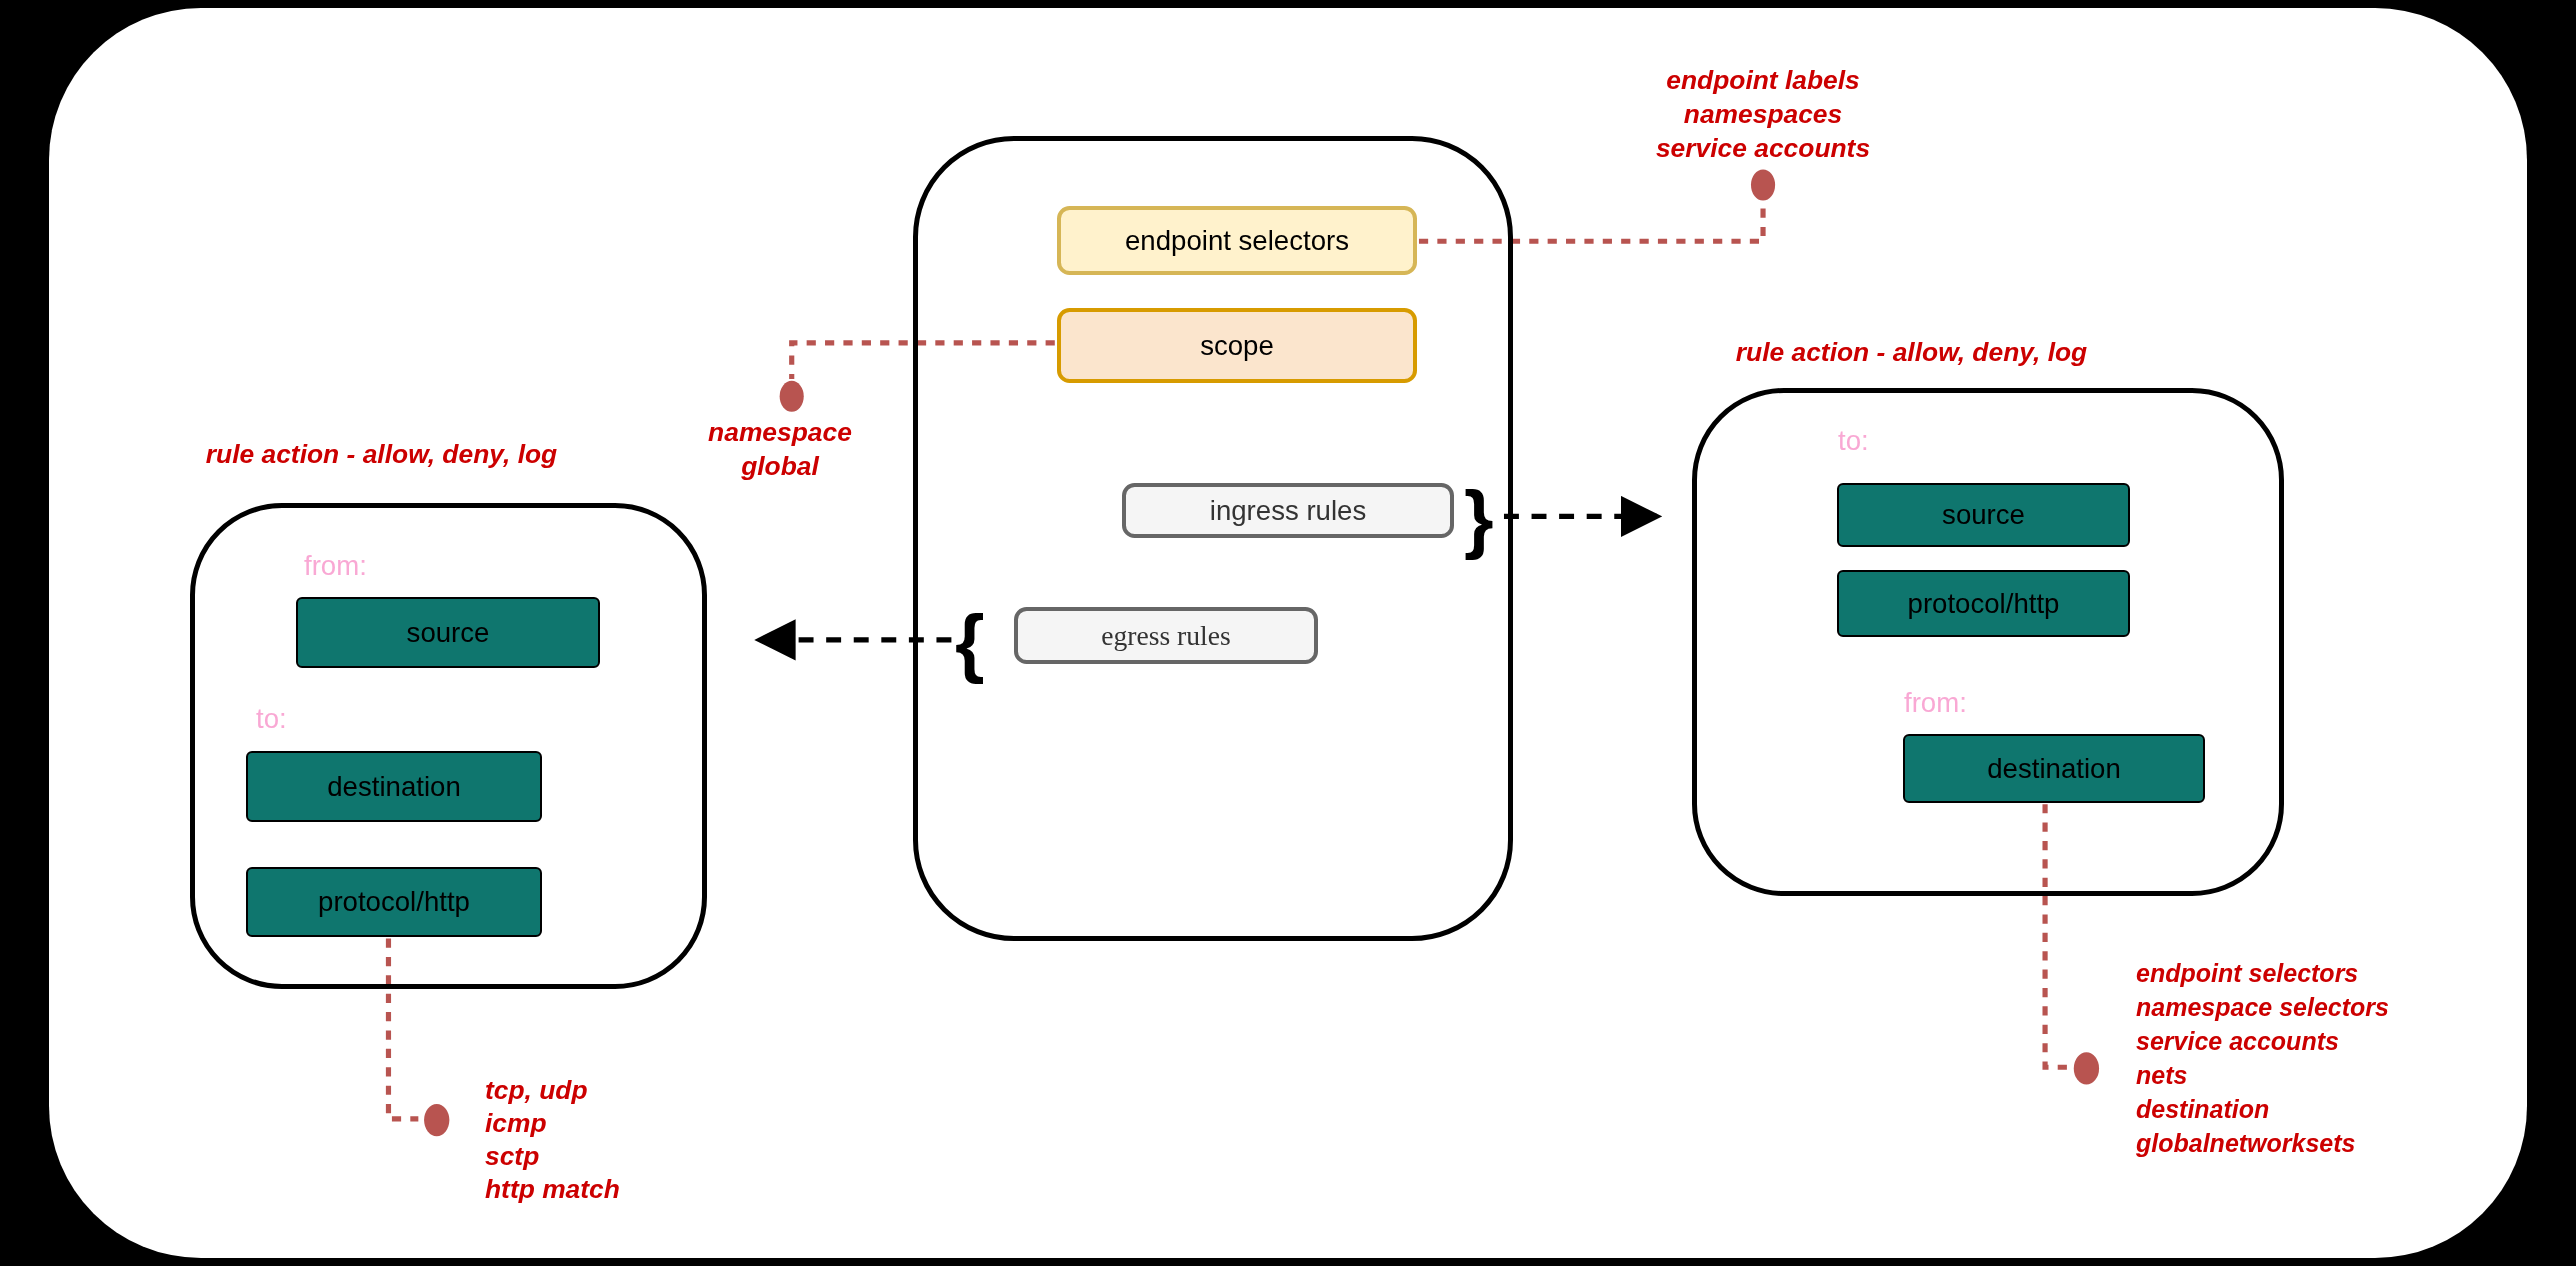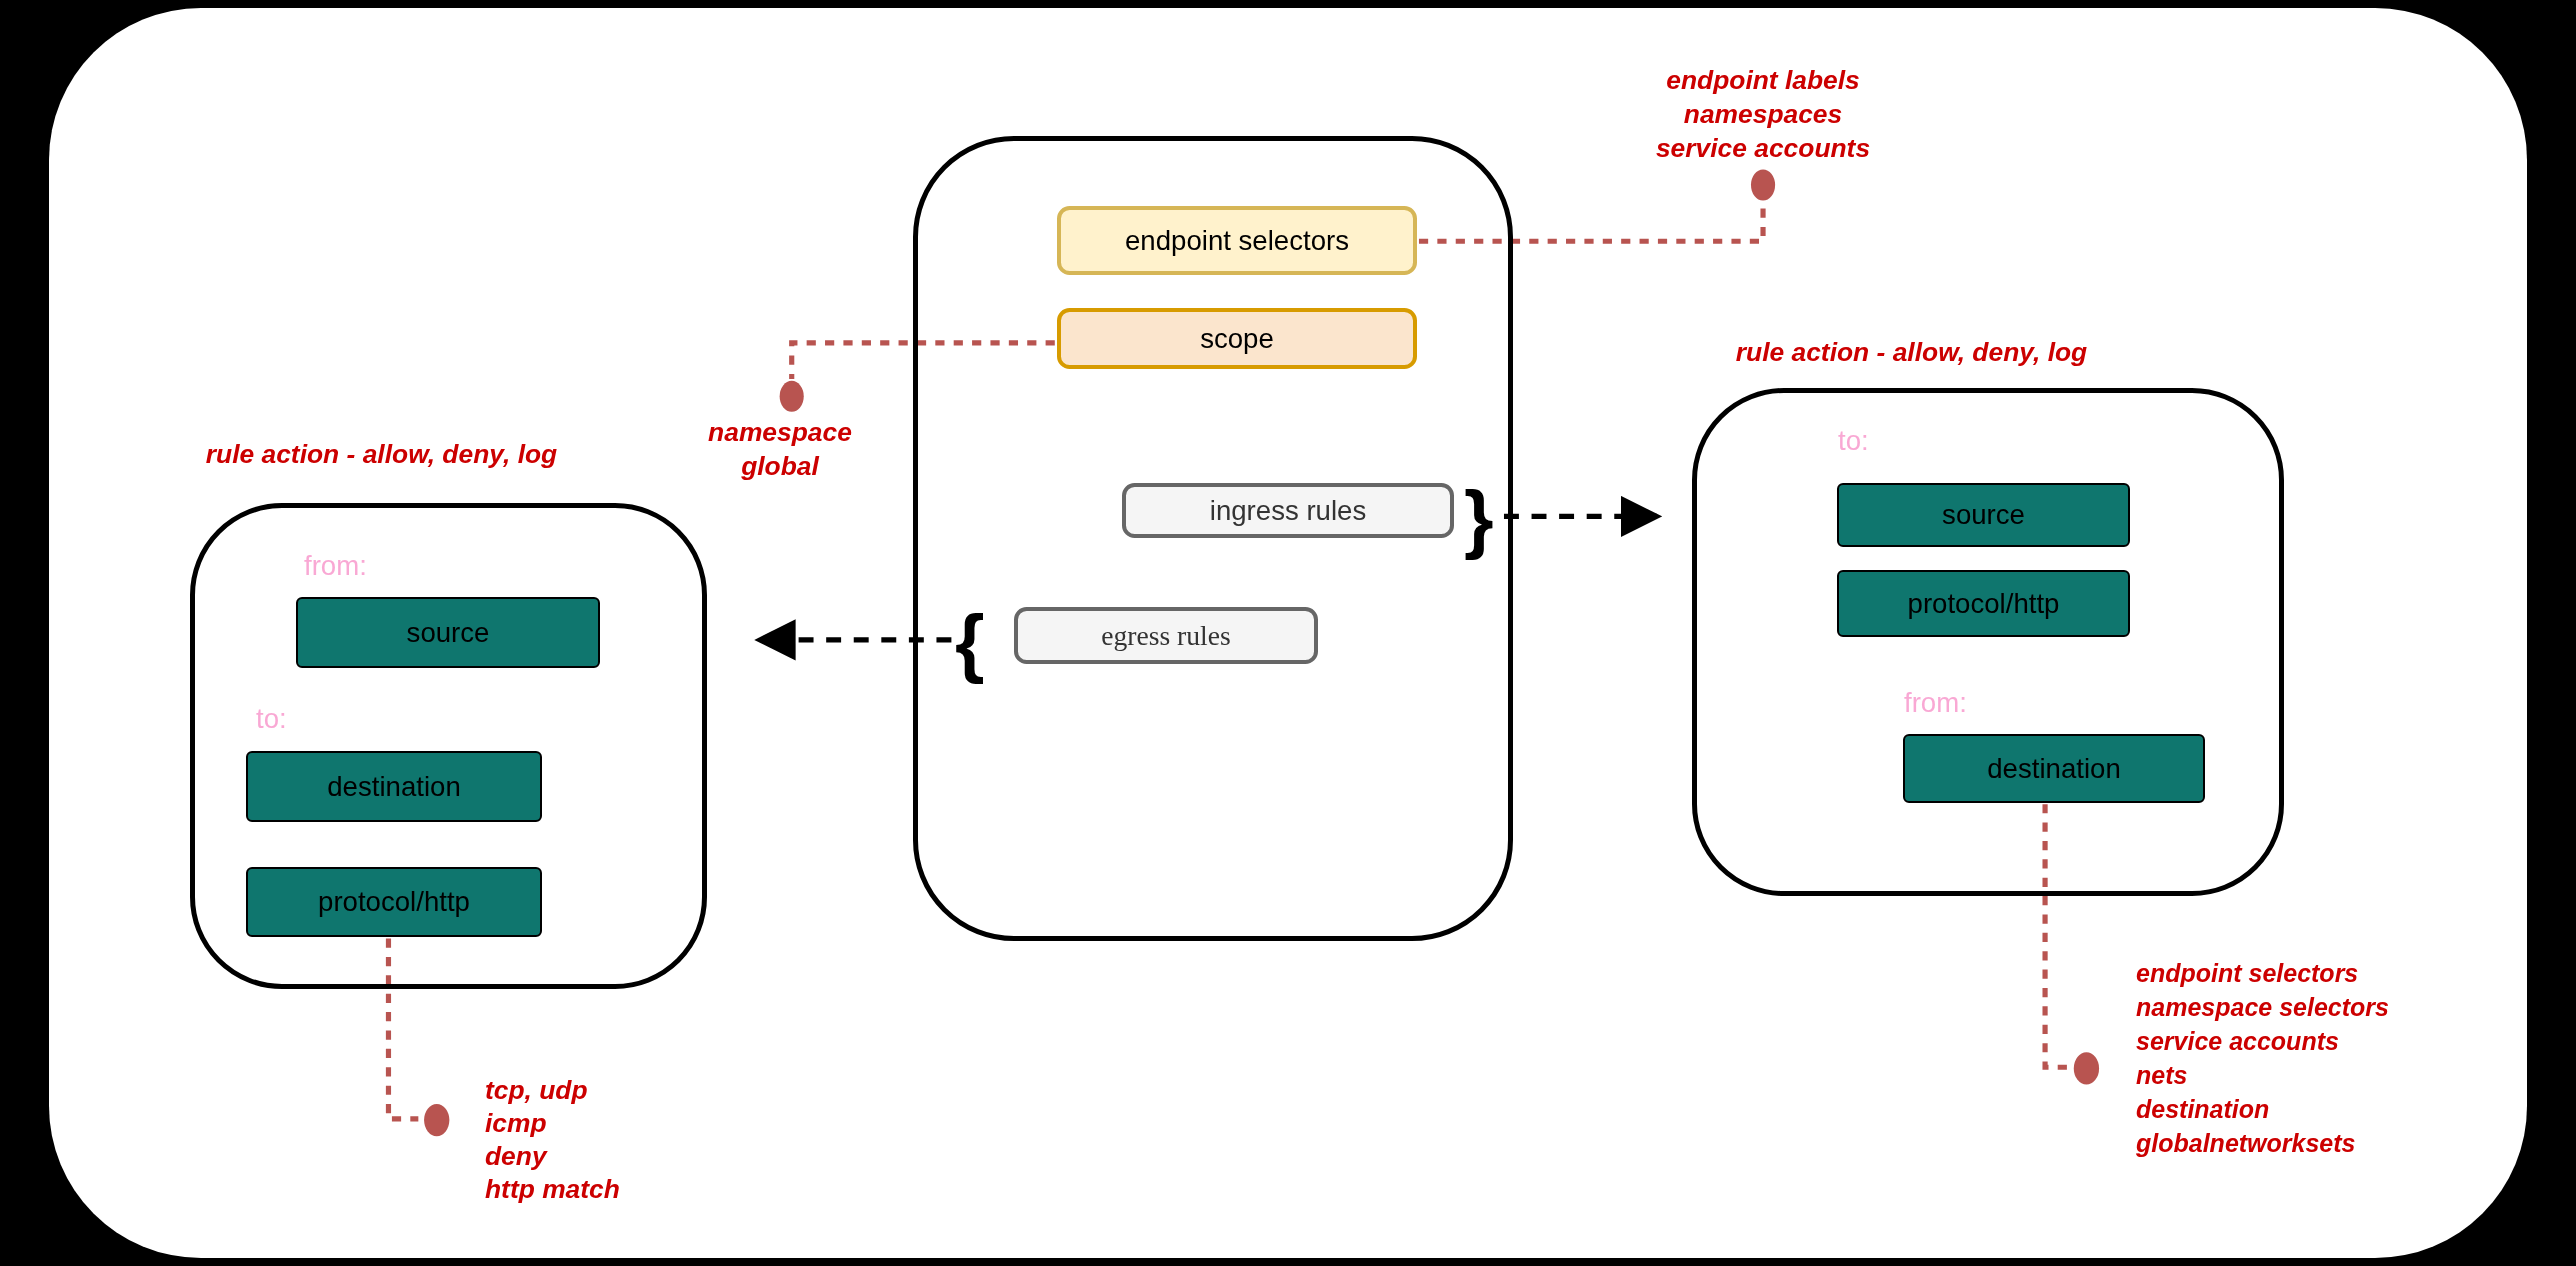--- a/index.html
+++ b/index.html
@@ -20,7 +20,7 @@
   .node-white{background:#0f766e;border:2.9px solid #000;border-radius:6px;}
 
   .ep-selectors{left:1057px;top:206px;width:360px;height:69px;}
-  .scope{left:1057px;top:308px;width:360px;height:61px;}
+  .scope{left:1057px;top:308px;width:360px;height:75px;}
   .ingress{left:1122px;top:483px;width:332px;height:55px;}
   .egress{left:1014px;top:607px;width:304px;height:57px;font-family:Liberation Serif, serif;}
 

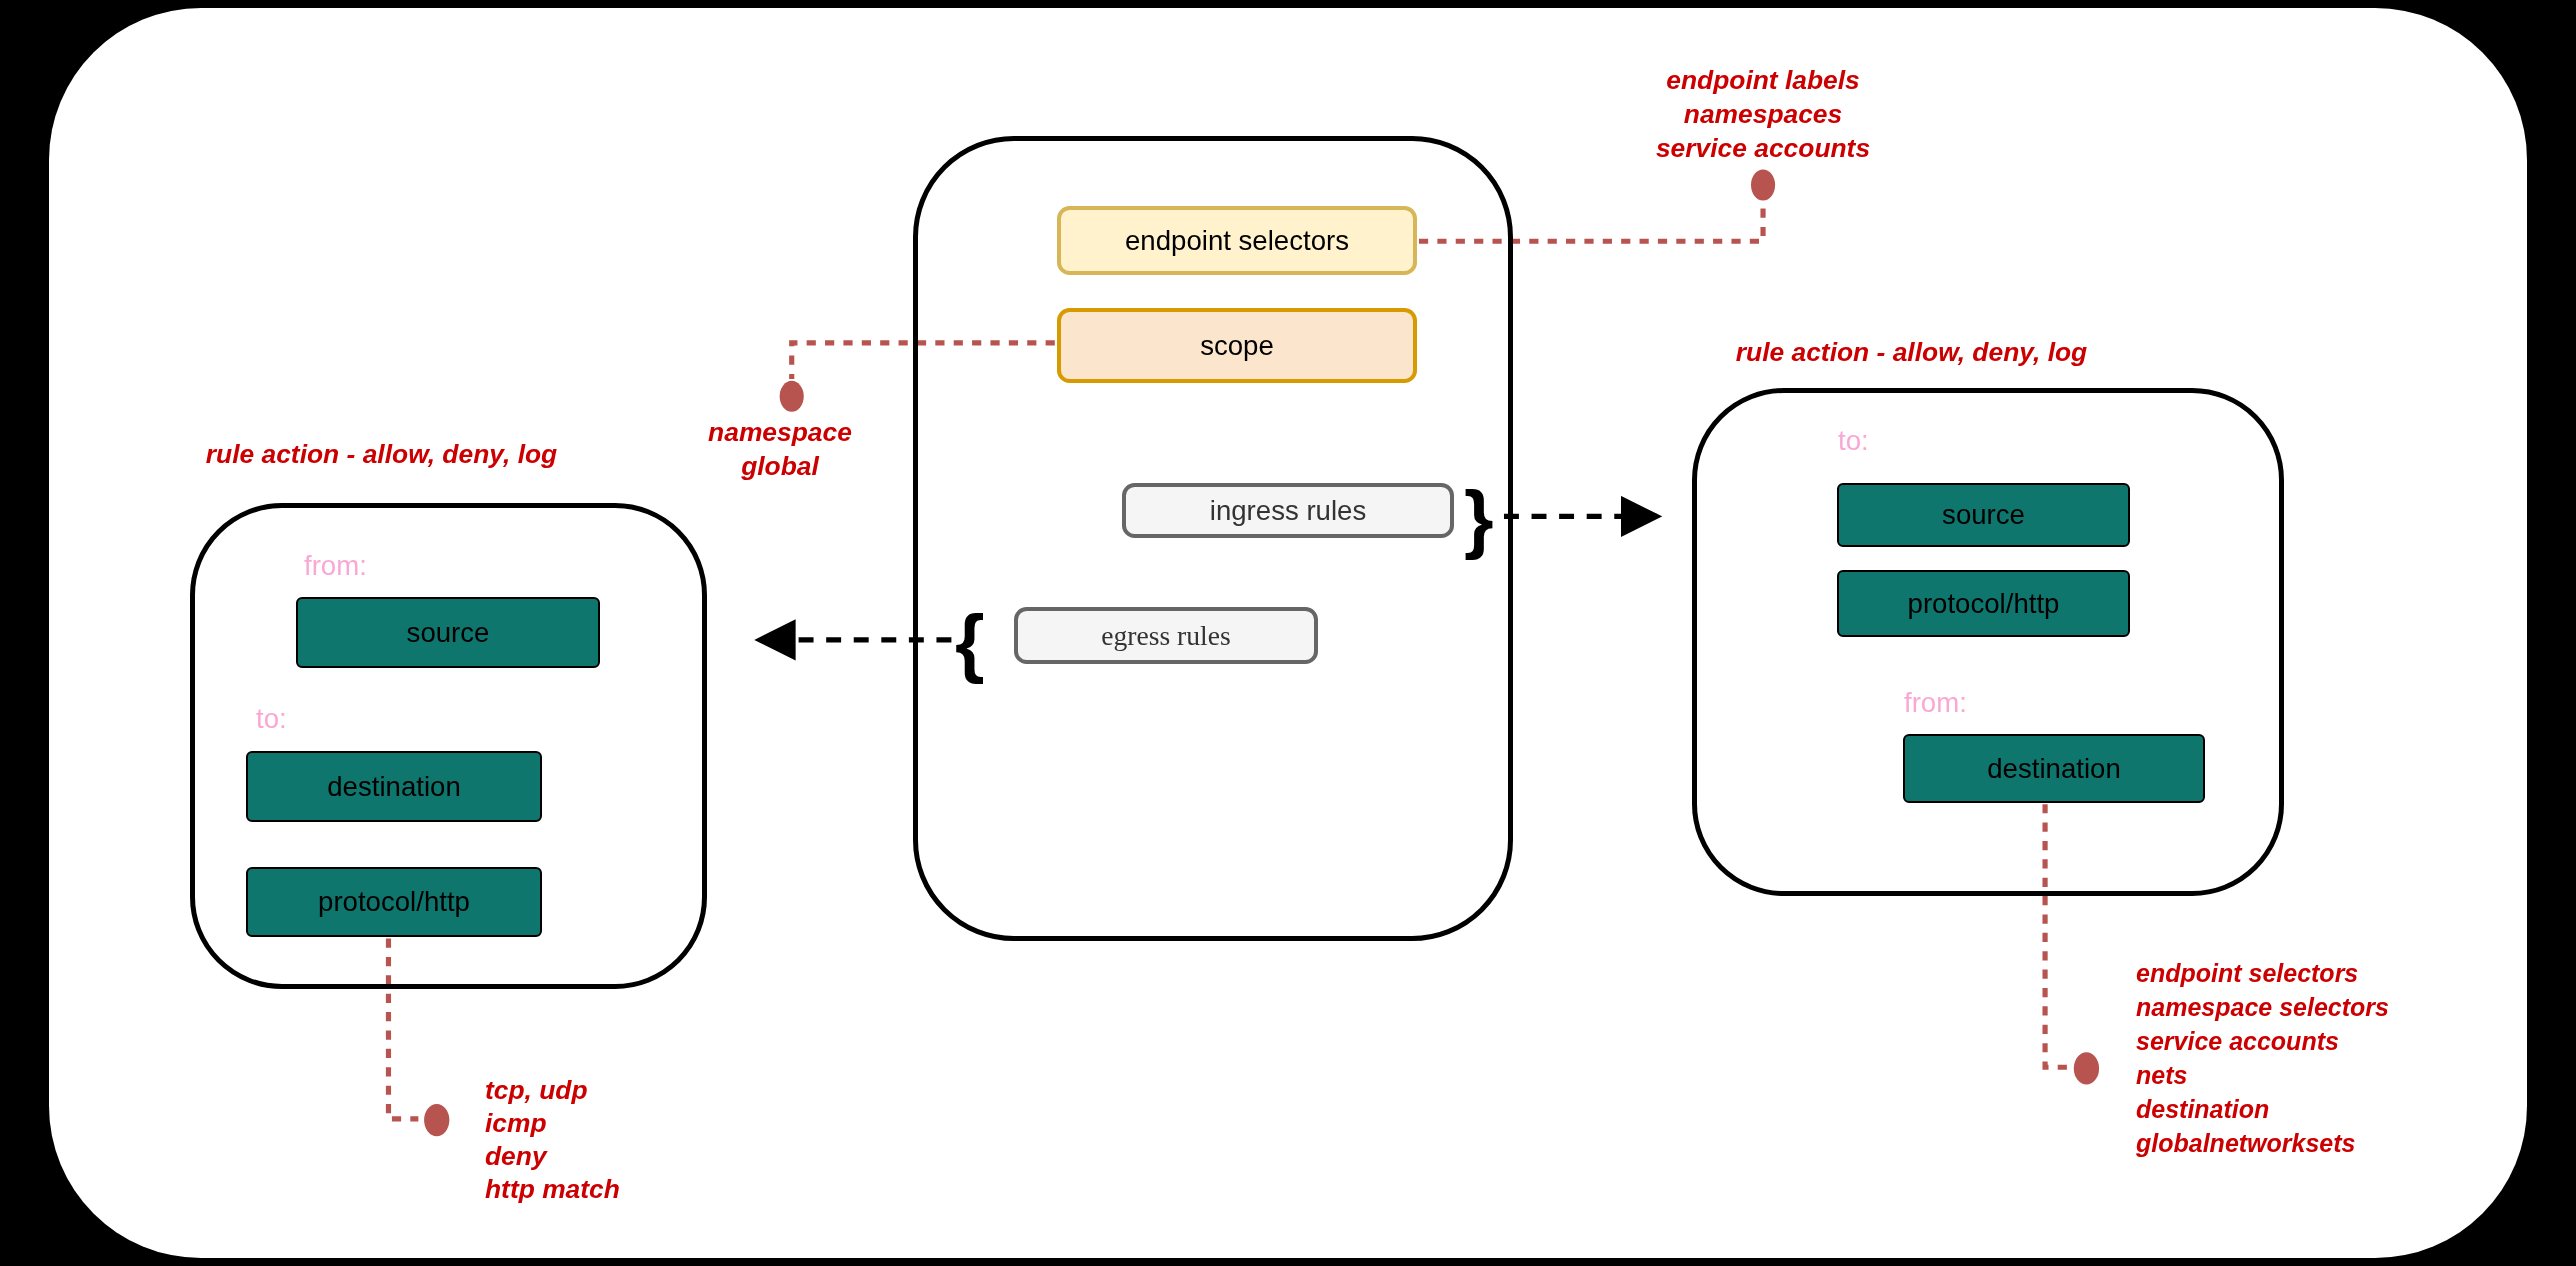--- a/index.html
+++ b/index.html
@@ -132,7 +132,7 @@
   <div class="rednote note-protocol">
     <div>tcp, udp</div>
     <div>icmp</div>
-    <div>deny</div>
+    <div>sctp</div>
     <div>http match</div>
   </div>
   <div class="rednote note-destination">

